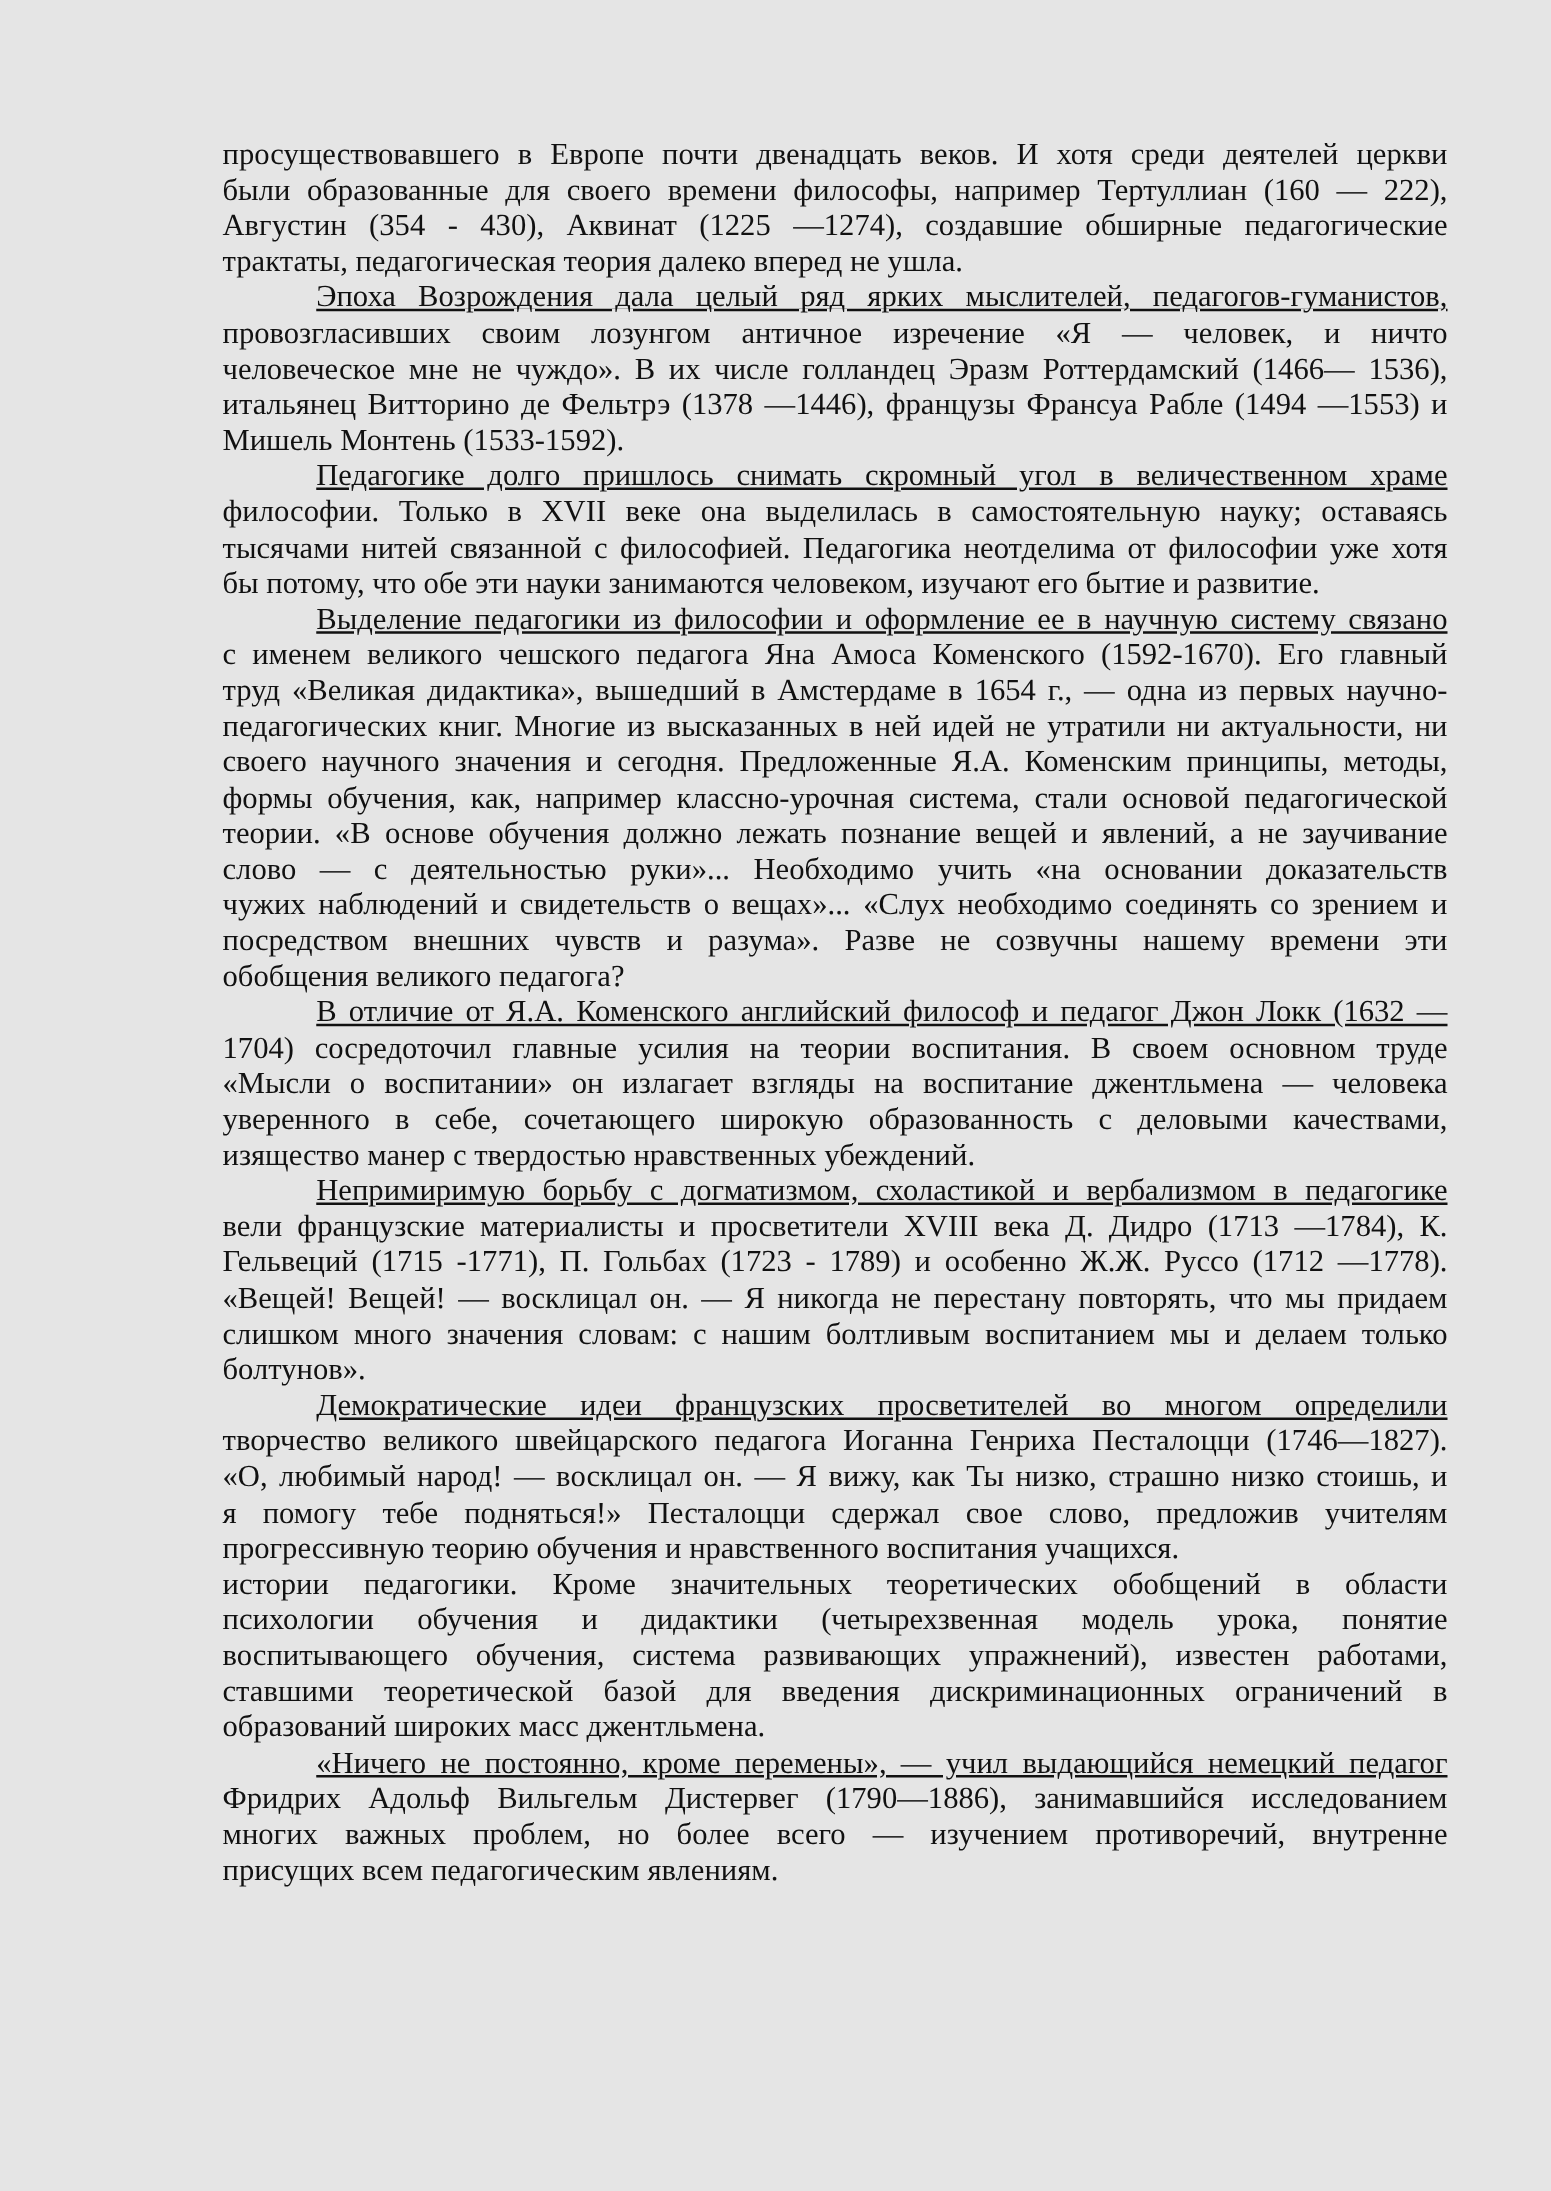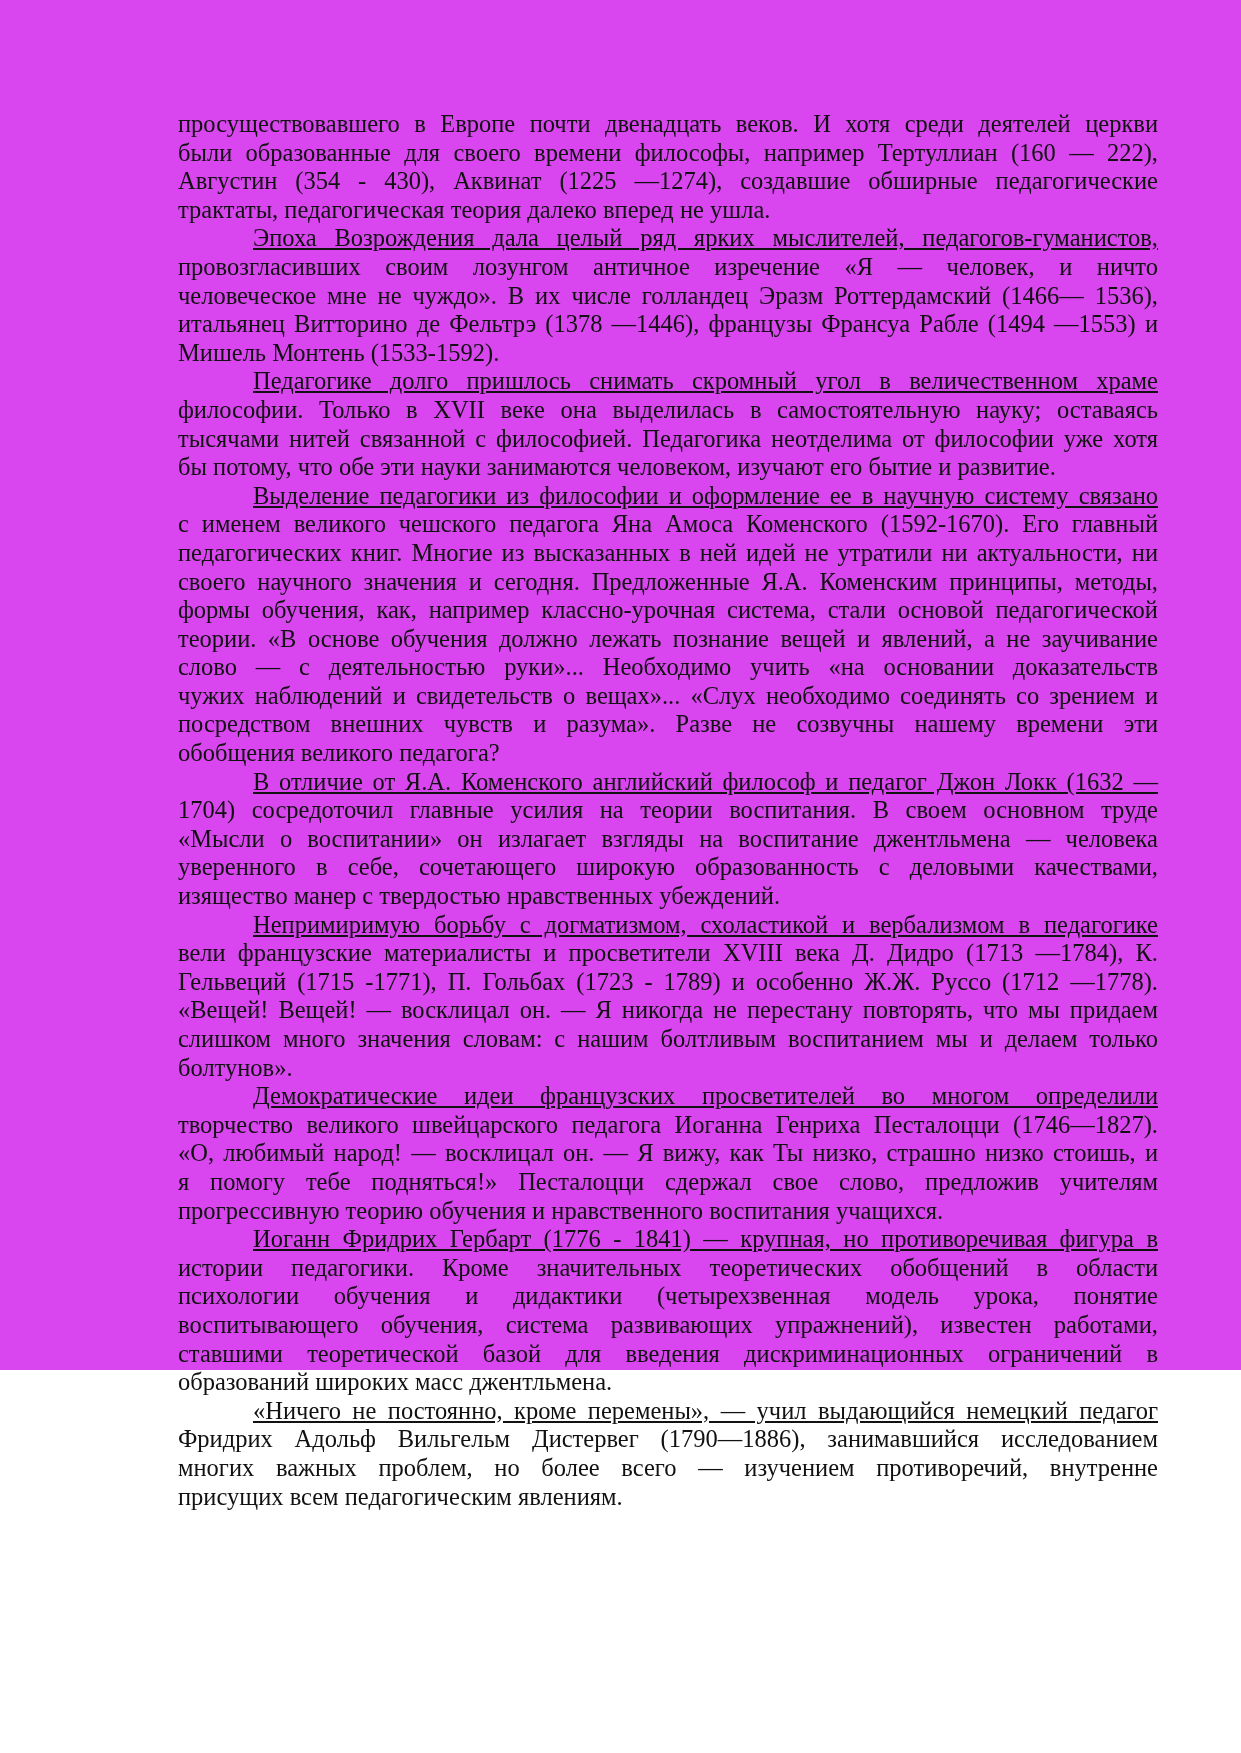--- a/index.html
+++ b/index.html
@@ -18,8 +18,8 @@
       left: 0;
       top: 0;
       width: 1241px;
-      height: 1370px;
-      background: #d946ef;
+      height: 1753px;
+      background: #e5e5e5;
     }
     .text-block {
       position: absolute;

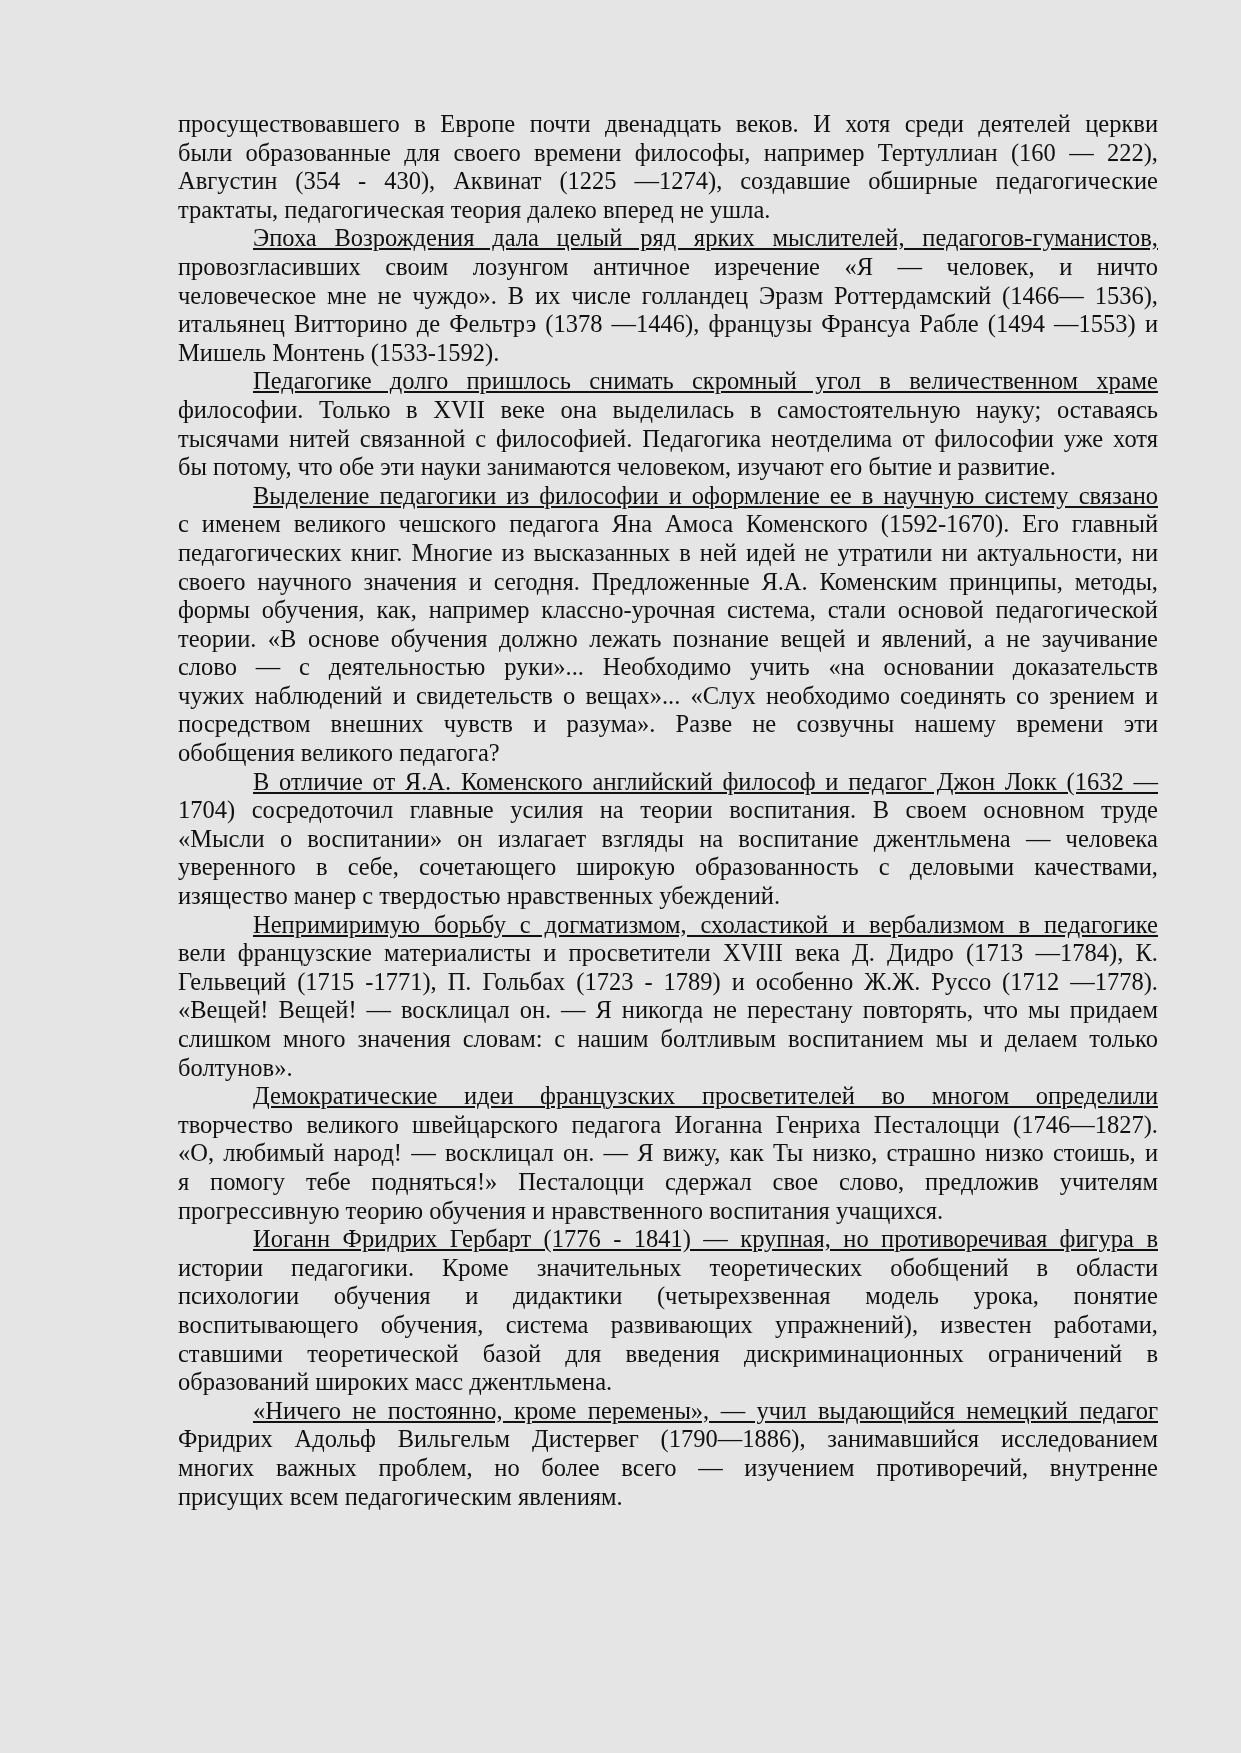--- a/index.html
+++ b/index.html
@@ -80,6 +80,7 @@
     <div class="para">
       <span class="line indent">Выделение педагогики из философии и оформление ее в научную систему связано</span>
       <span class="line">с именем великого чешского педагога Яна Амоса Коменского (1592-1670). Его главный</span>
+      <span class="line">труд «Великая дидактика», вышедший в Амстердаме в 1654 г., — одна из первых научно-</span>
       <span class="line">педагогических книг. Многие из высказанных в ней идей не утратили ни актуальности, ни</span>
       <span class="line">своего научного значения и сегодня. Предложенные Я.А. Коменским принципы, методы,</span>
       <span class="line">формы обучения, как, например классно-урочная система, стали основой педагогической</span>

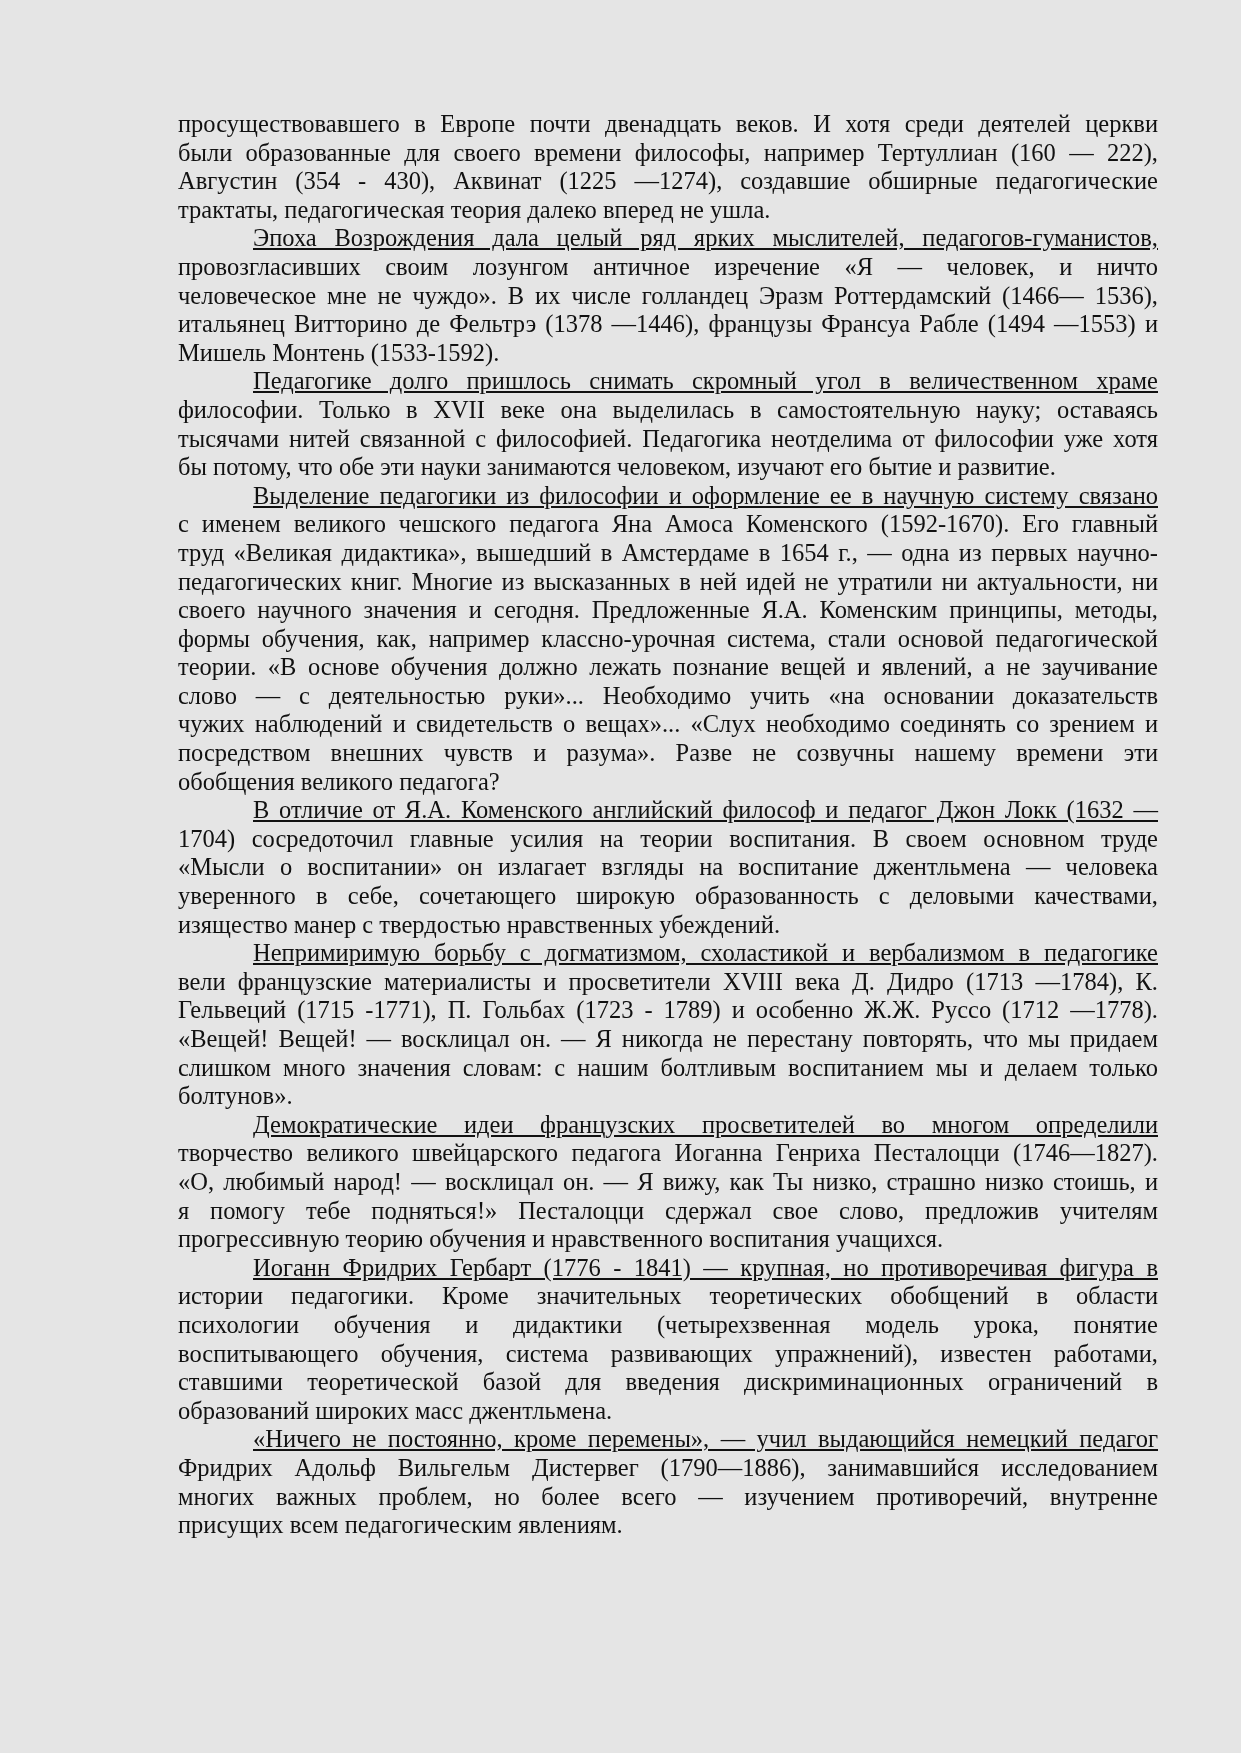--- a/index.html
+++ b/index.html
@@ -117,7 +117,6 @@
     </div>
 
     <div class="para">
-      <span class="line indent">Иоганн Фридрих Гербарт (1776 - 1841)  — крупная, но противоречивая фигура в</span>
       <span class="line">истории педагогики. Кроме значительных теоретических обобщений в области</span>
       <span class="line">психологии обучения и дидактики (четырехзвенная модель урока, понятие</span>
       <span class="line">воспитывающего обучения, система развивающих упражнений), известен работами,</span>

